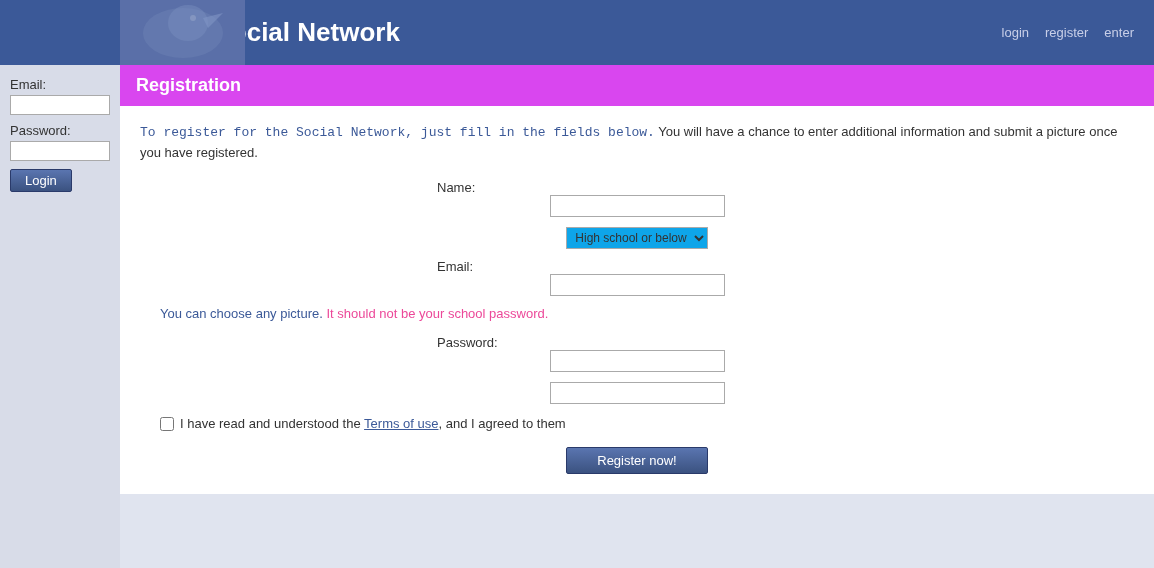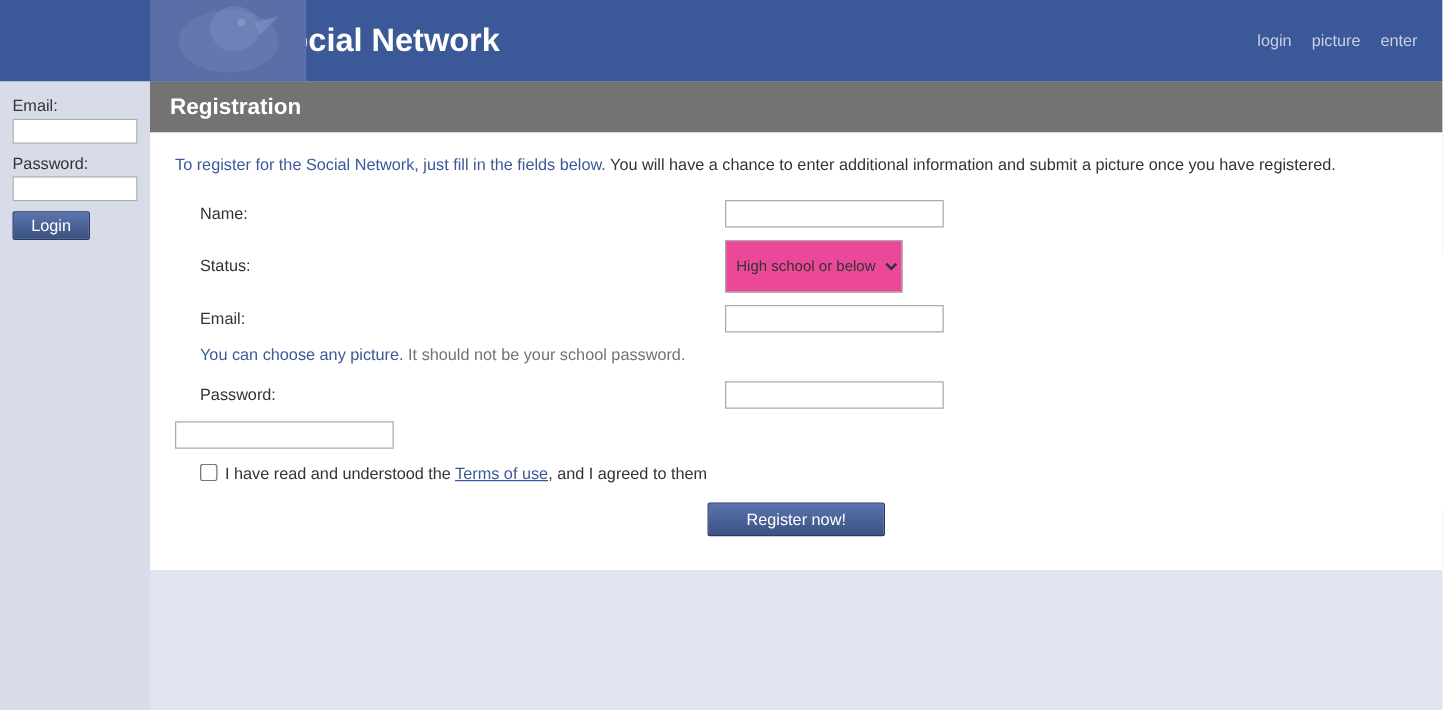--- a/index.html
+++ b/index.html
@@ -197,7 +197,7 @@
   <div class="header-title">The Social Network</div>
   <nav class="header-nav">
     <a href="#">login</a>
-    <a href="#">picture</a>
+    <a href="#">register</a>
     <a href="#">enter</a>
   </nav>
 </div>

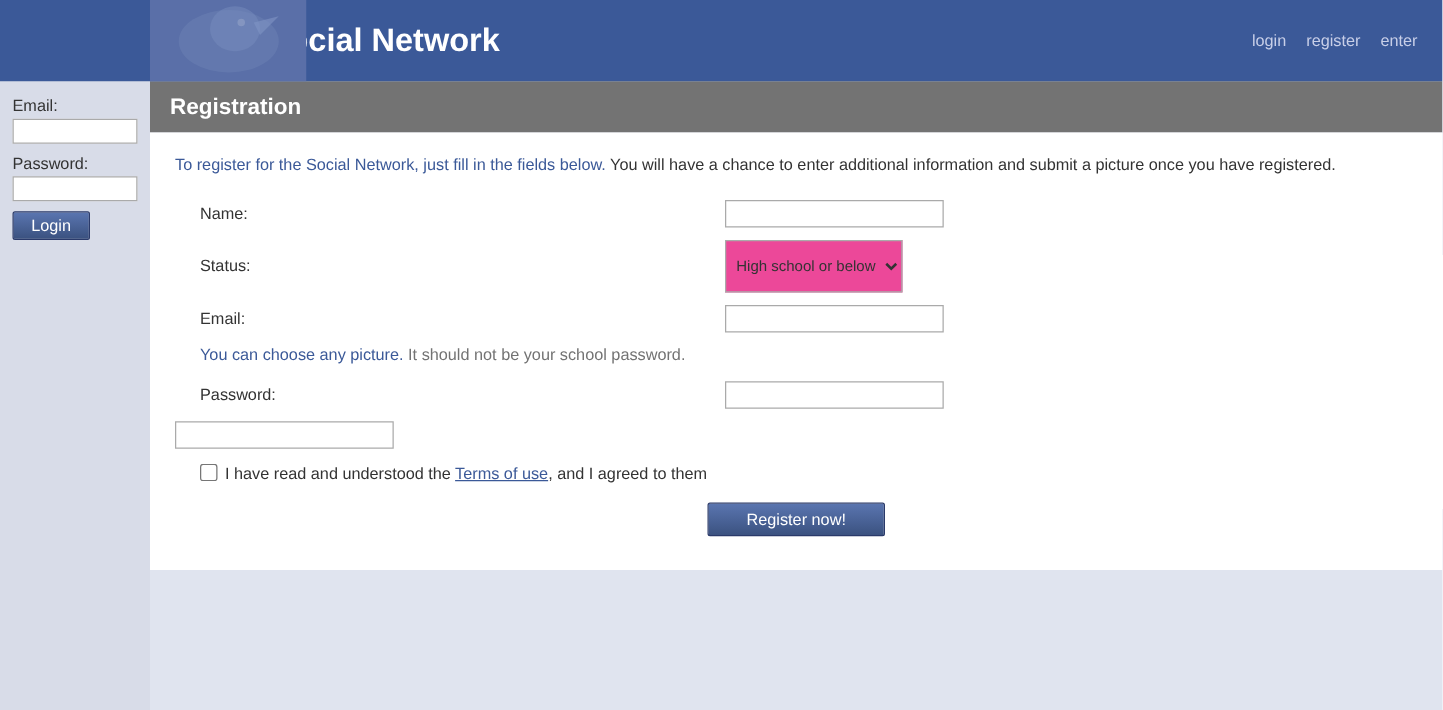--- a/index.html
+++ b/index.html
@@ -93,7 +93,7 @@
       padding: 0;
     }
     .registration-header {
-      background: #737373;
+      background: #d946ef;
       padding: 10px 16px;
       color: white;
       font-size: 18px;

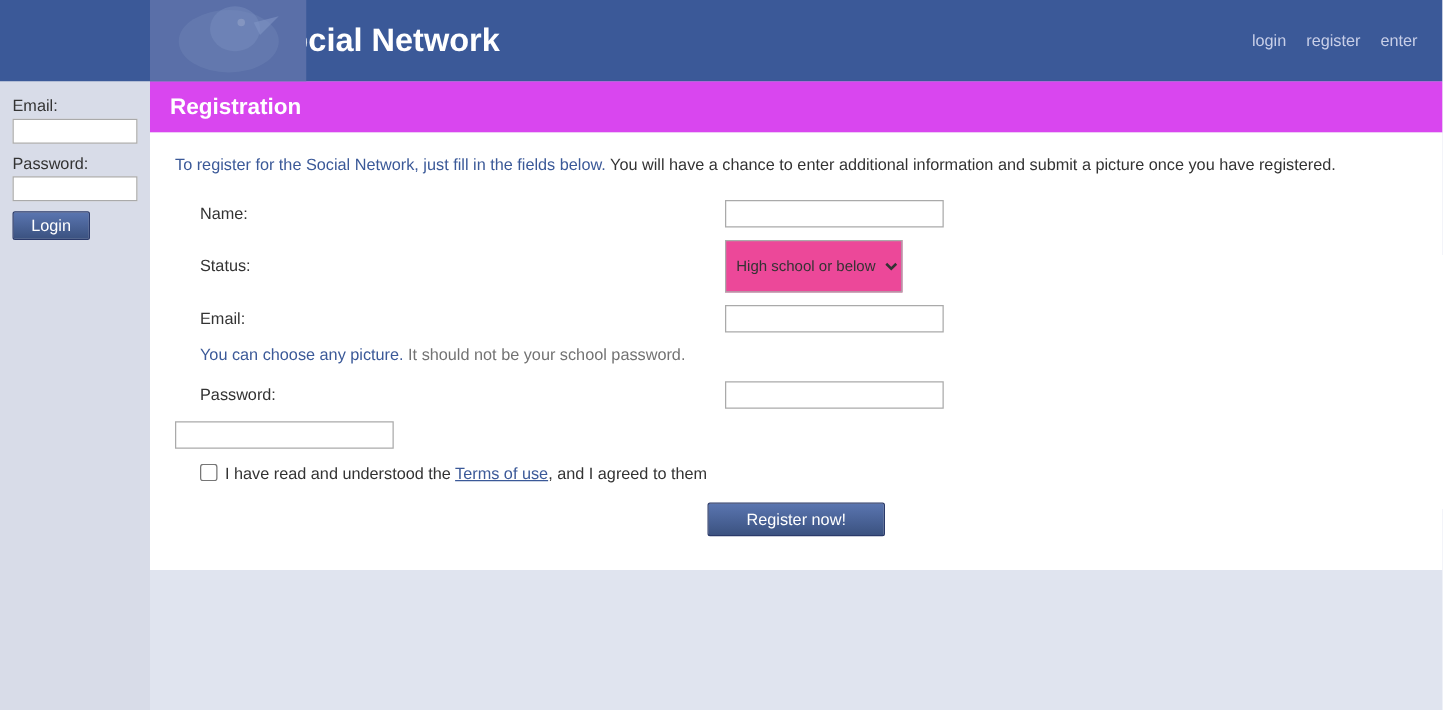--- a/index.html
+++ b/index.html
@@ -110,7 +110,7 @@
       margin-bottom: 18px;
       line-height: 1.5;
     }
-    .intro-text span.blue { color: #3b5998; }
+    .intro-text span.blue { color: #3b5998; font-family: Liberation Mono, monospace; }
 
     .form-row {
       display: flex;

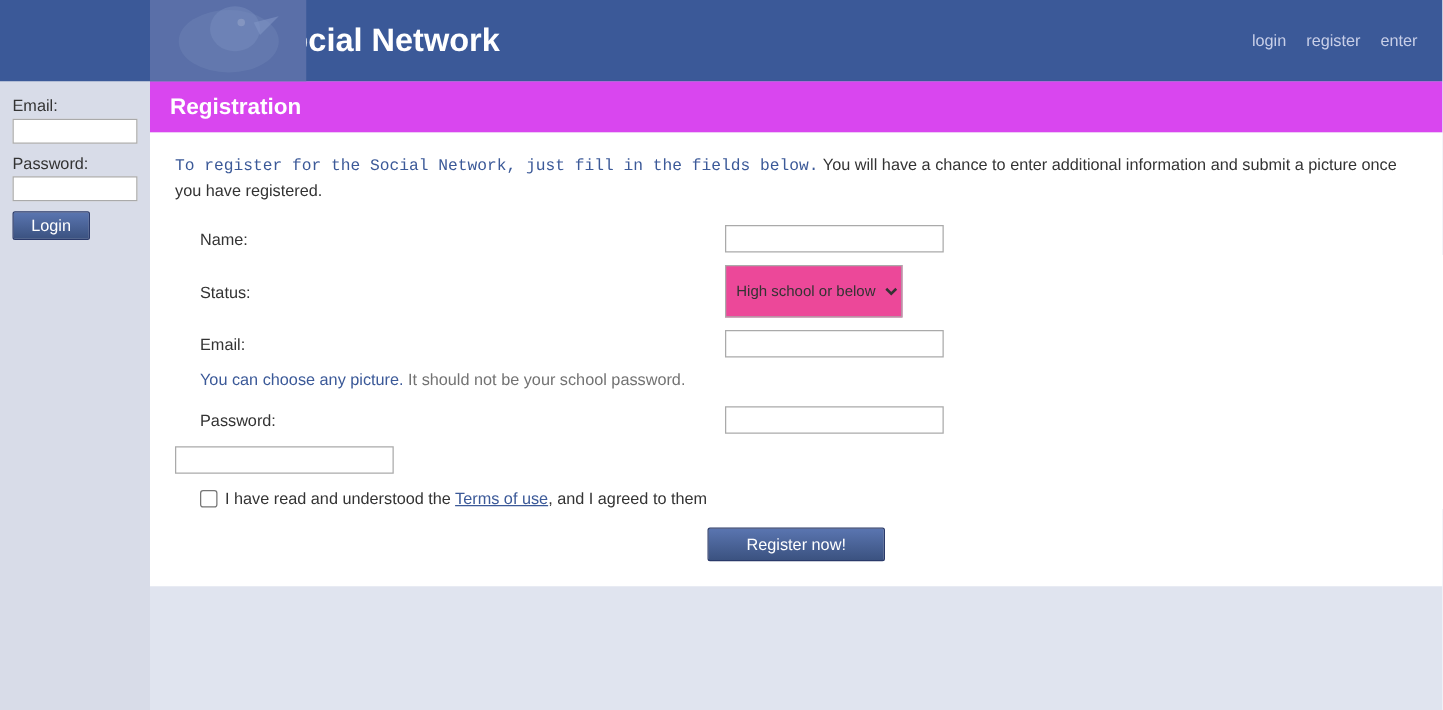--- a/index.html
+++ b/index.html
@@ -116,6 +116,7 @@
       display: flex;
       align-items: center;
       margin-bottom: 10px;
+      flex-direction: column;
     }
     .form-label {
       width: 440px;

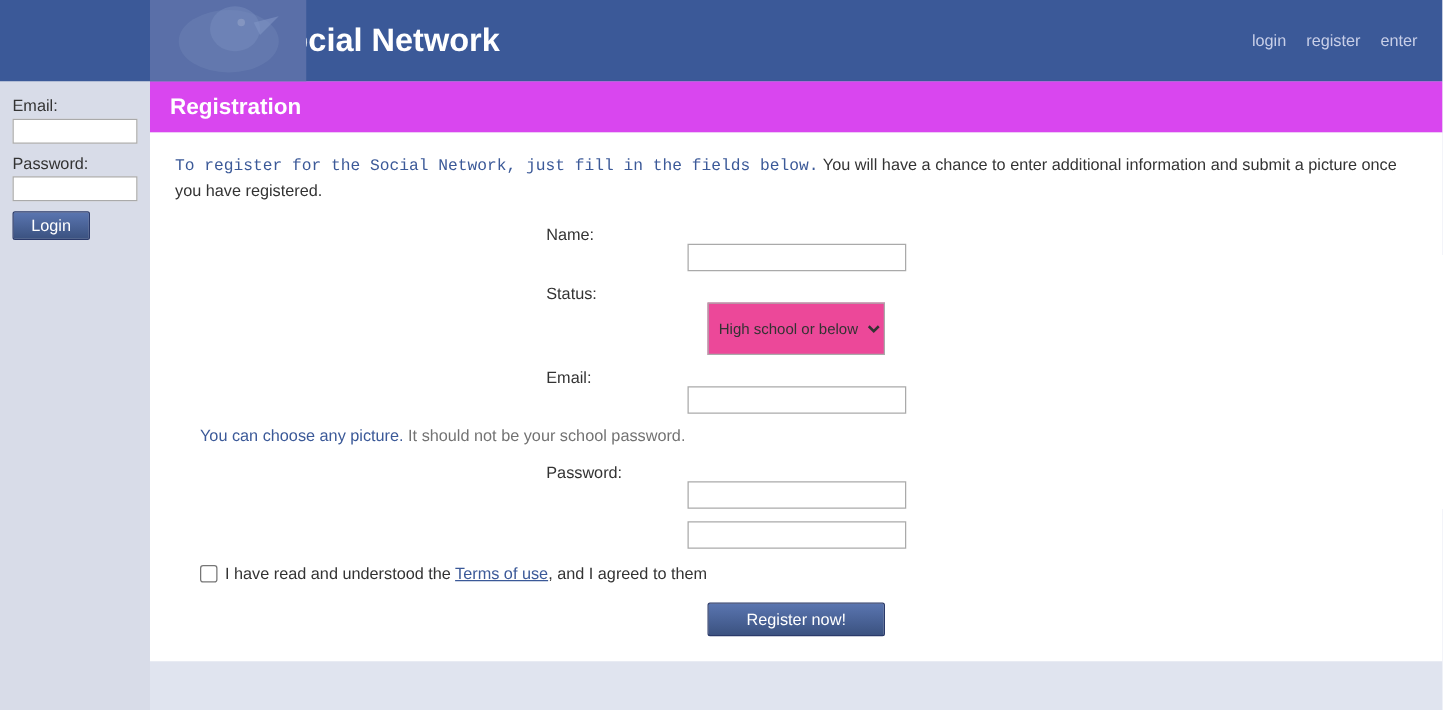--- a/index.html
+++ b/index.html
@@ -229,7 +229,6 @@
       </div>
 
       <div class="form-row">
-        <div class="form-label">Status:</div>
         <div class="form-input">
           <select>
             <option>High school or below</option>

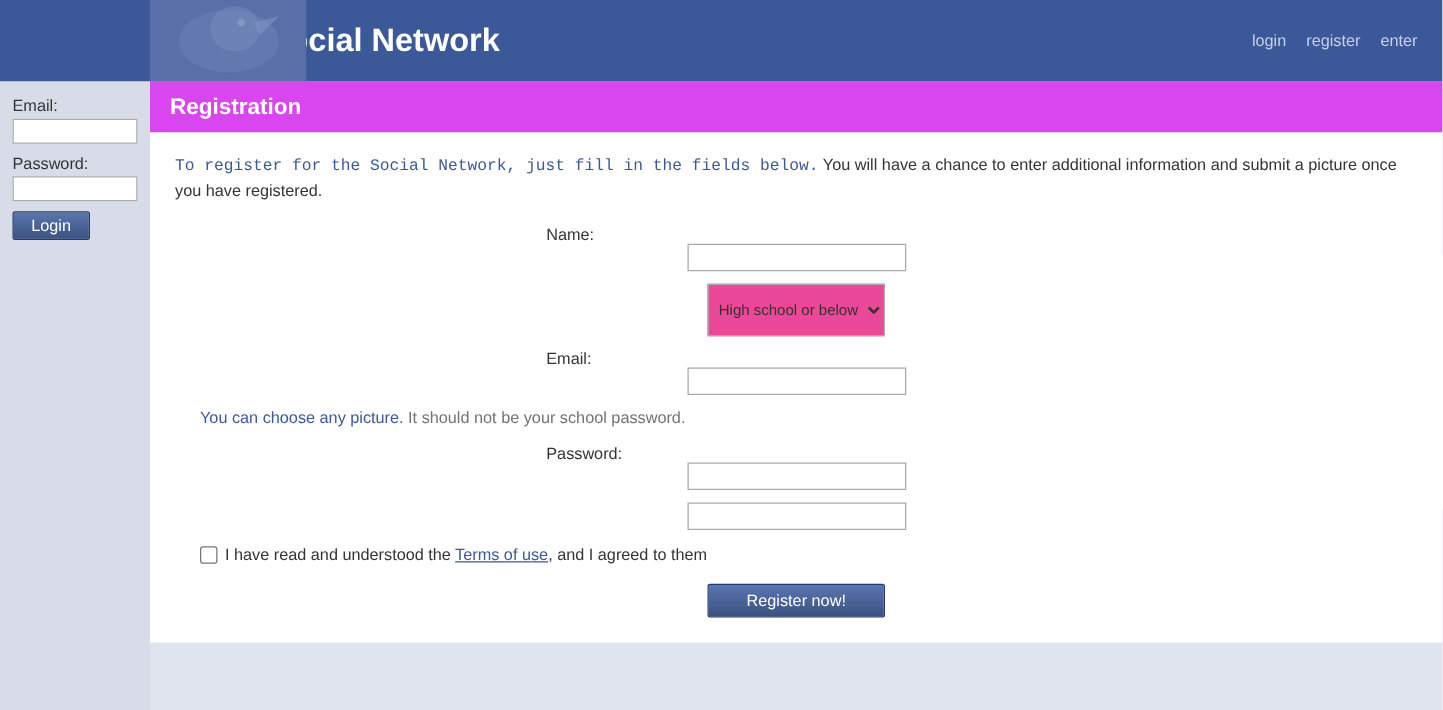--- a/index.html
+++ b/index.html
@@ -135,10 +135,11 @@
     }
     .form-input select {
       border: 1px solid #aaa;
-      padding: 12px 4px;
+      padding: 2px 4px;
       font-size: 12px;
-      background: #ec4899;
-      color: #333;
+      background: #0ea5e9;
+      color: #333;
+      text-align: center;
     }
 
     .password-note {

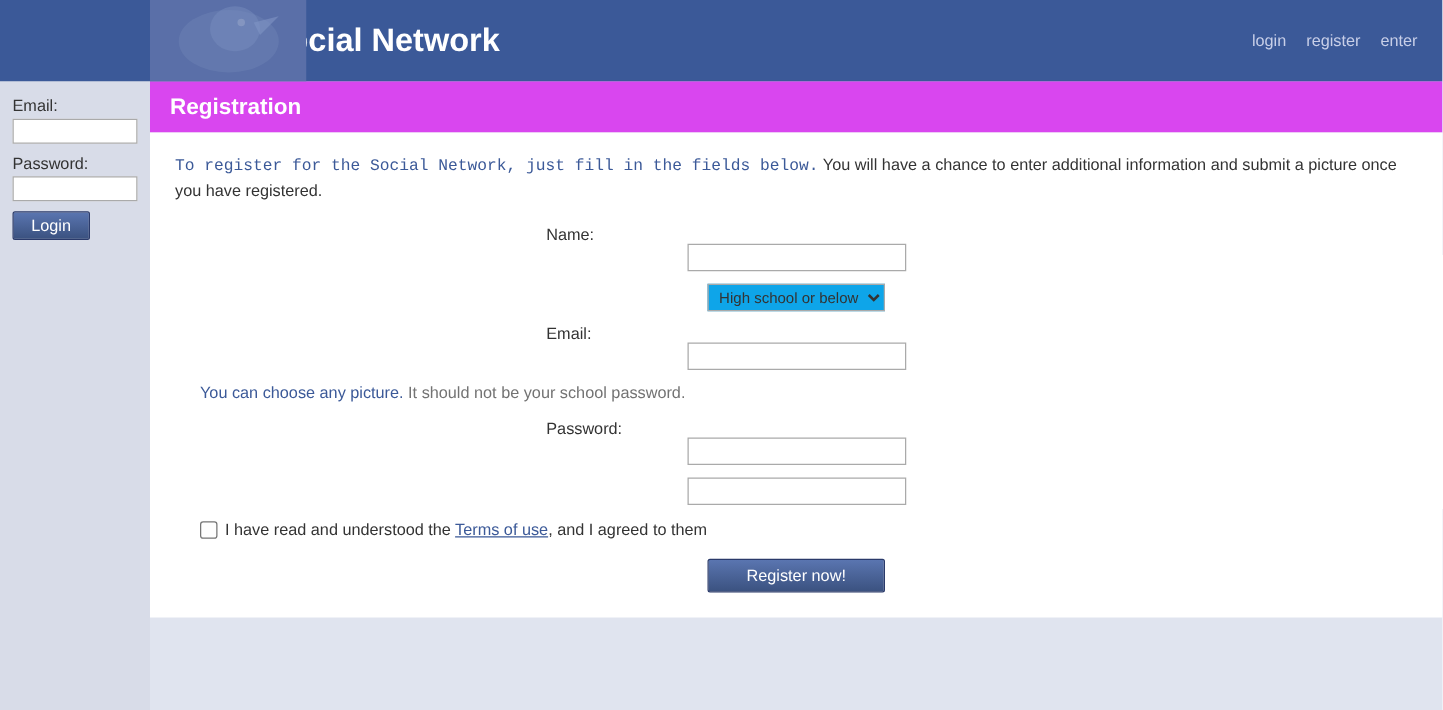--- a/index.html
+++ b/index.html
@@ -148,7 +148,7 @@
       padding-left: 20px;
       margin: 10px 0 14px 0;
     }
-    .password-note span.orange { color: #737373; }
+    .password-note span.orange { color: #ec4899; }
 
     .checkbox-row {
       display: flex;

